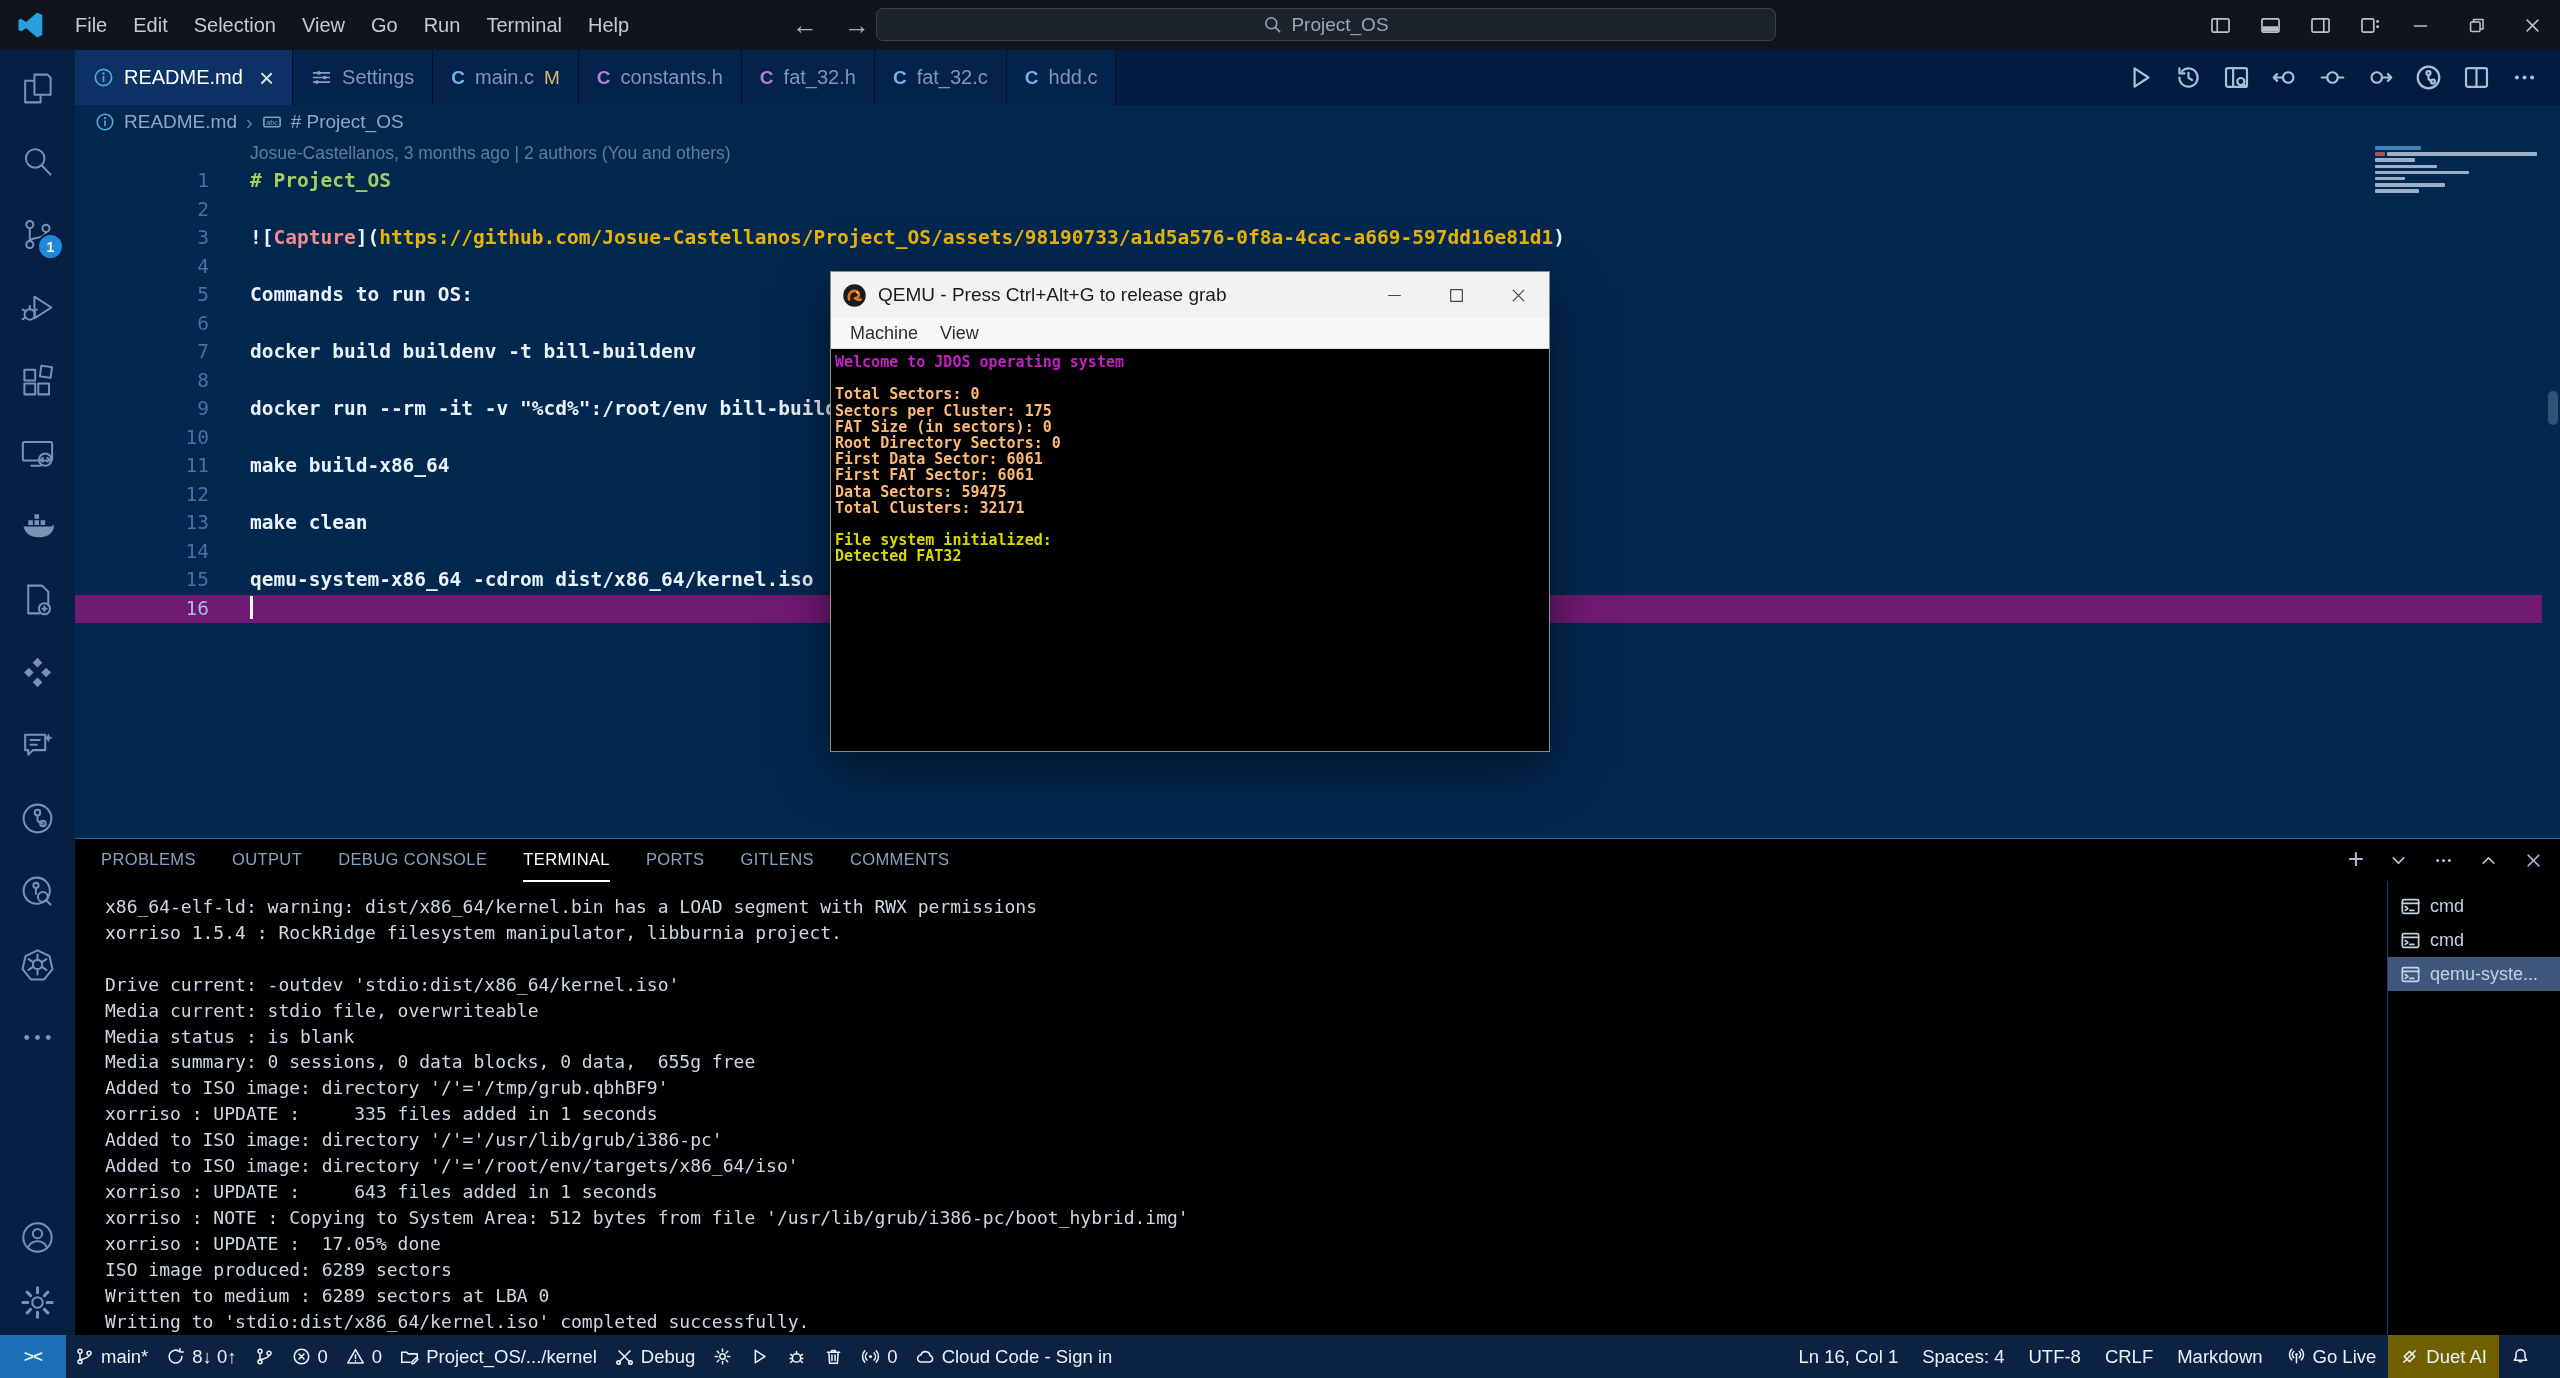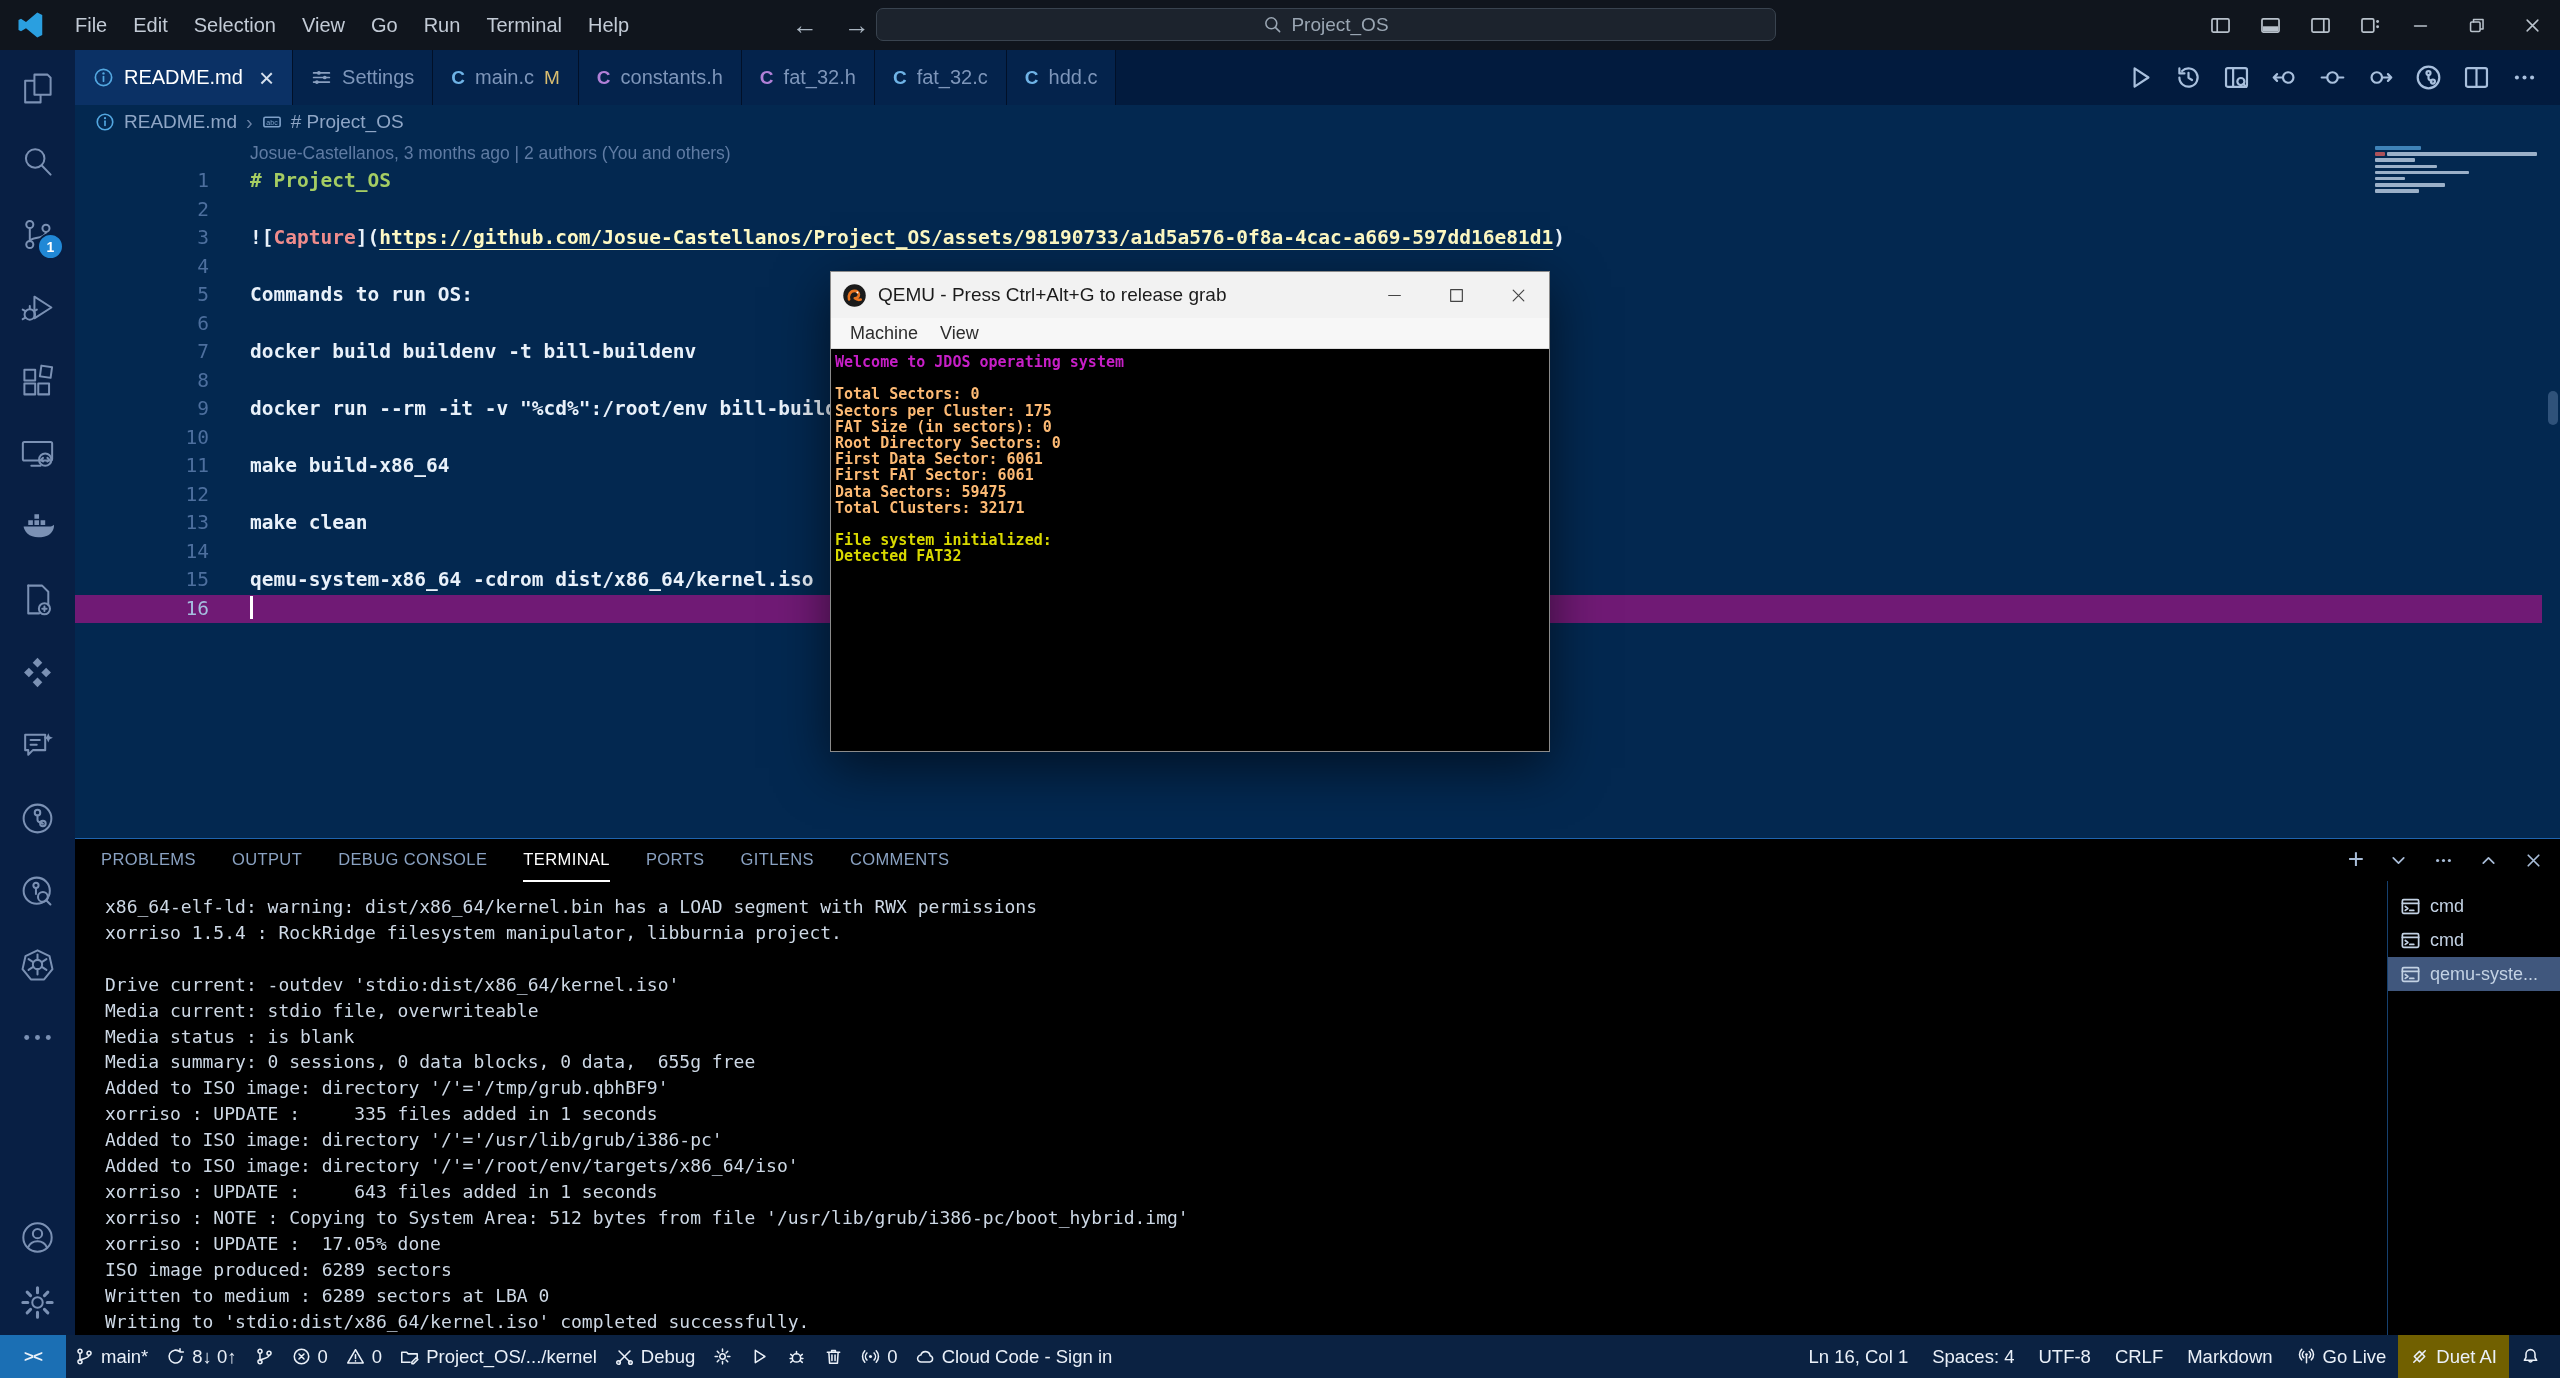--- a/index.html
+++ b/index.html
@@ -68,7 +68,7 @@
   .code-row.active .gutter{color:#a5bedf}
   .c-heading{color:#a5cd63}
   .c-salmon{color:#f08c8c}
-  .c-link{color:#fef9c3;text-decoration:underline;text-underline-offset:5px}
+  .c-link{color:#eab308;text-underline-offset:5px}
   .c-fg{color:#e9f1fa}
   .cursor{display:inline-block;width:2.5px;height:23px;background:#fff;vertical-align:-4px}
   #minimap{position:absolute;top:7px;right:17px;width:168px}

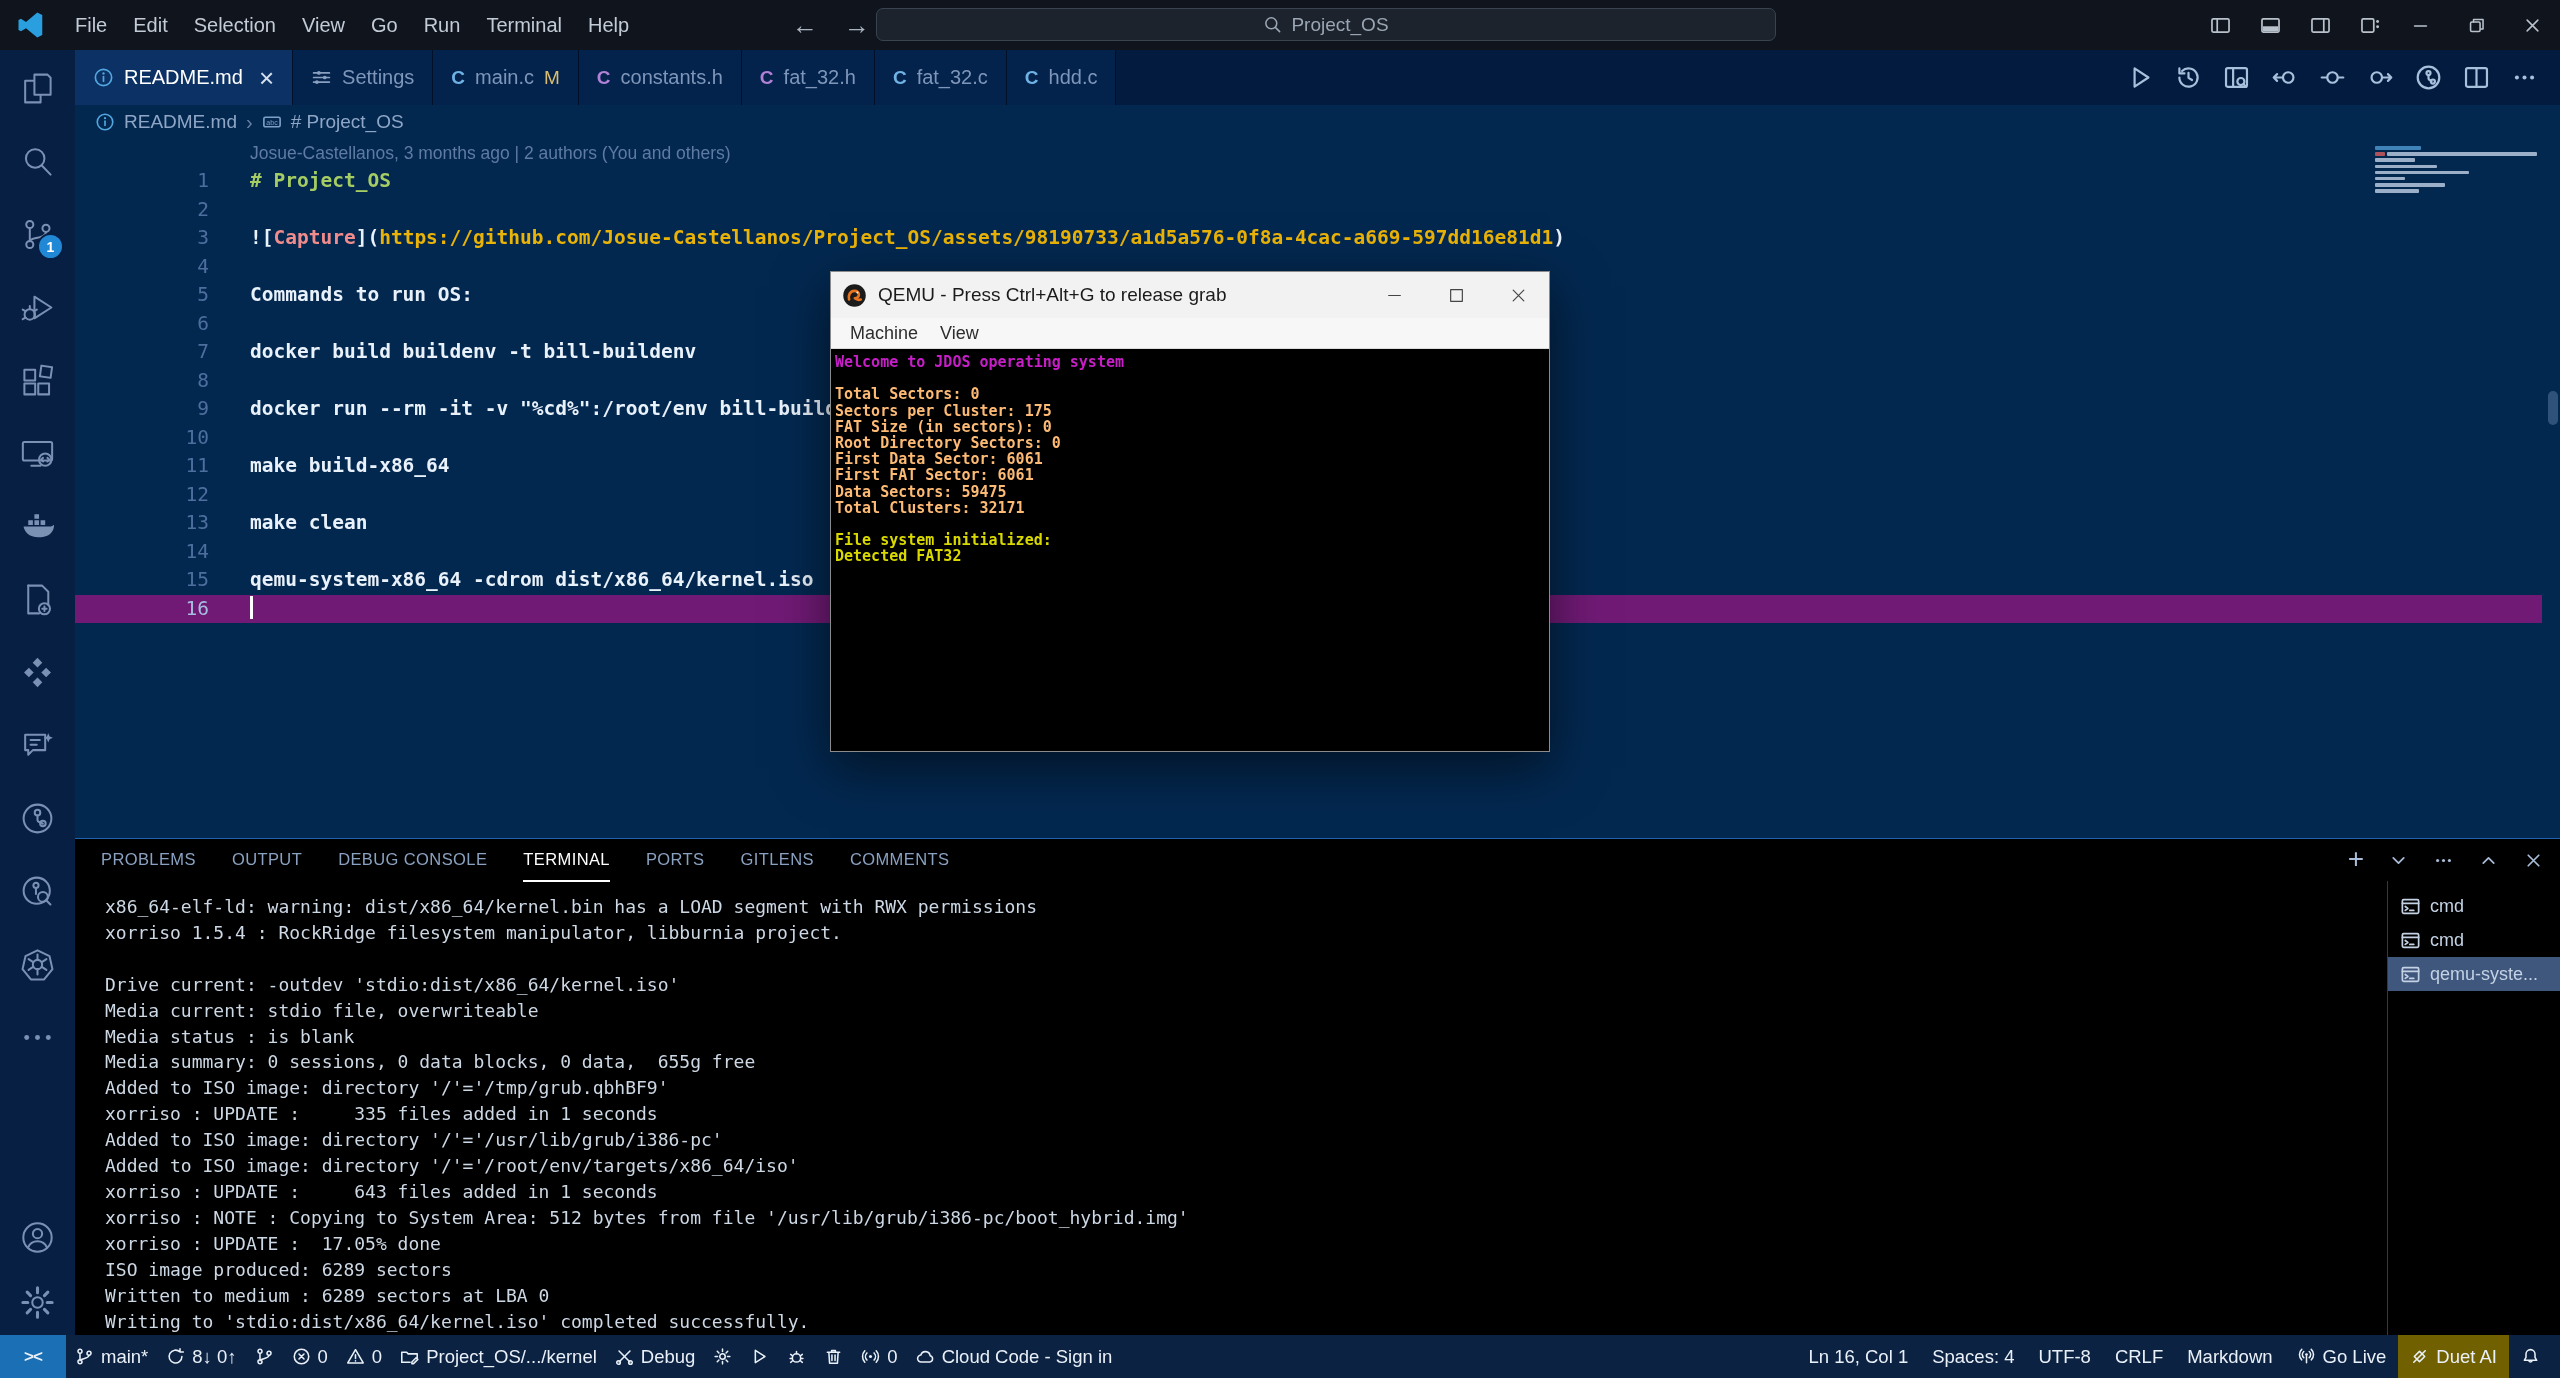--- a/index.html
+++ b/index.html
@@ -102,7 +102,7 @@
   .sb-item .ic svg{width:19px;height:19px}
   .sb-remote{background:#1b6fb4;width:66px;justify-content:center;font-weight:700;font-size:17px;
              padding:0;letter-spacing:-1px}
-  .sb-right{margin-left:auto;display:flex;height:100%;align-items:flex-end;padding-right:8px}
+  .sb-right{margin-left:auto;display:flex;height:100%;align-items:flex-end;padding-right:18px}
   .sb-right .sb-item{padding:0 12px}
   .sb-duet{background:#716000}
 

